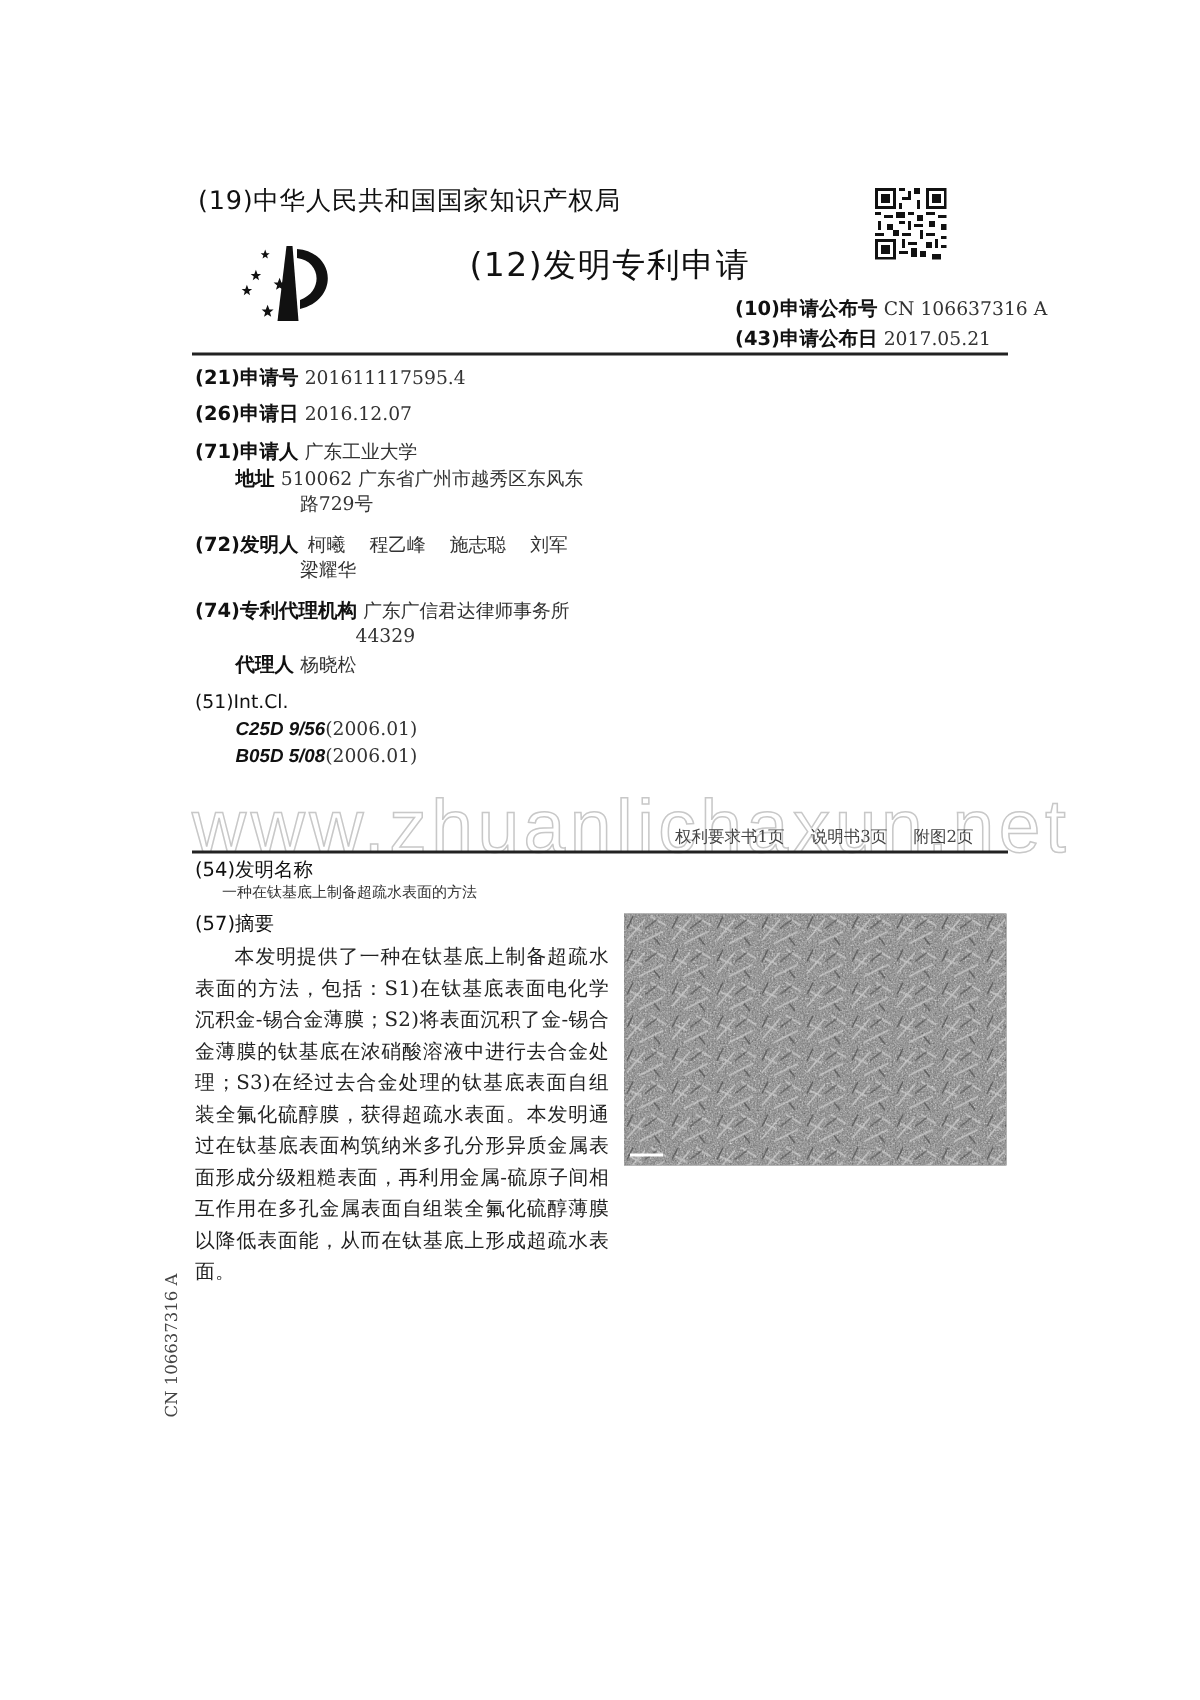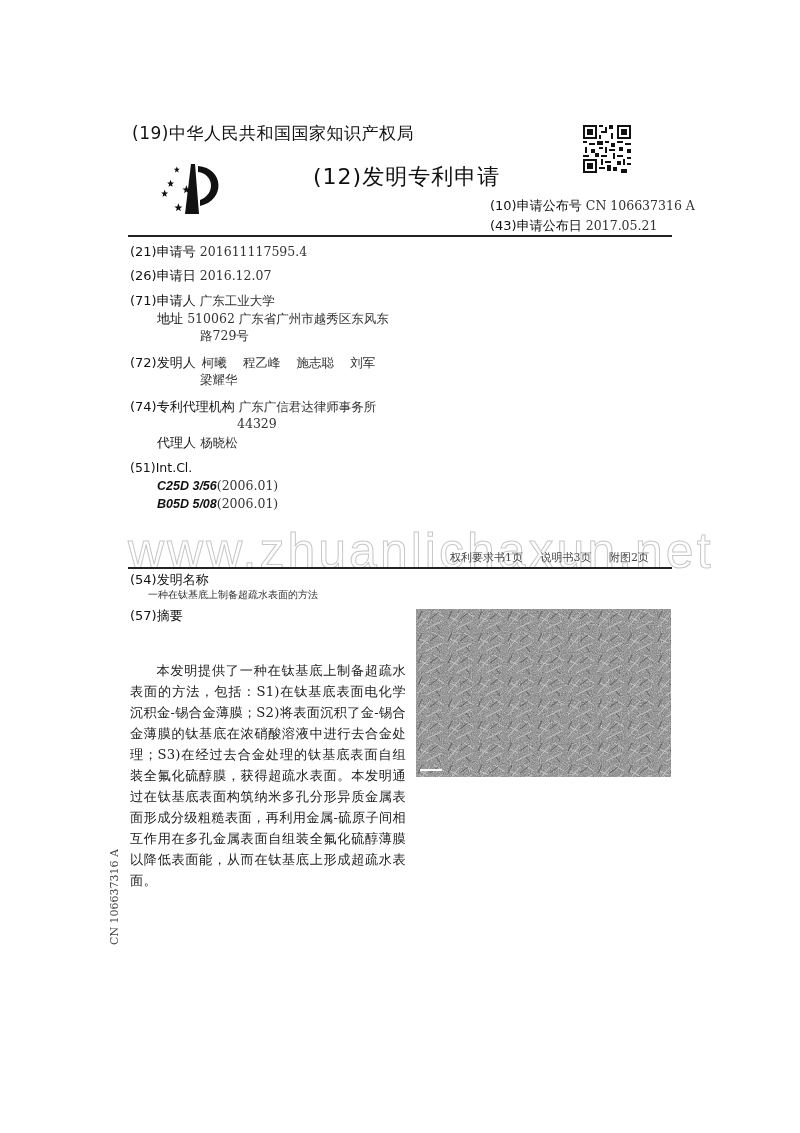--- a/index.html
+++ b/index.html
@@ -6,7 +6,7 @@
   body { width:800px; height:1133px; position:relative; overflow:hidden;
          font-family:"DejaVu Sans", "Liberation Sans", sans-serif; color:#111; }
   .abs { position:absolute; }
-  .label { font-weight:normal; }
+  .label { font-weight:bold; }
   .hdr-office { left:132px; top:122px; font-size:17px; letter-spacing:0.5px; }
   .hdr-type { left:313px; top:162px; font-size:22px; letter-spacing:1px; }
   .logo { left:158px; top:160px; width:70px; height:56px; }

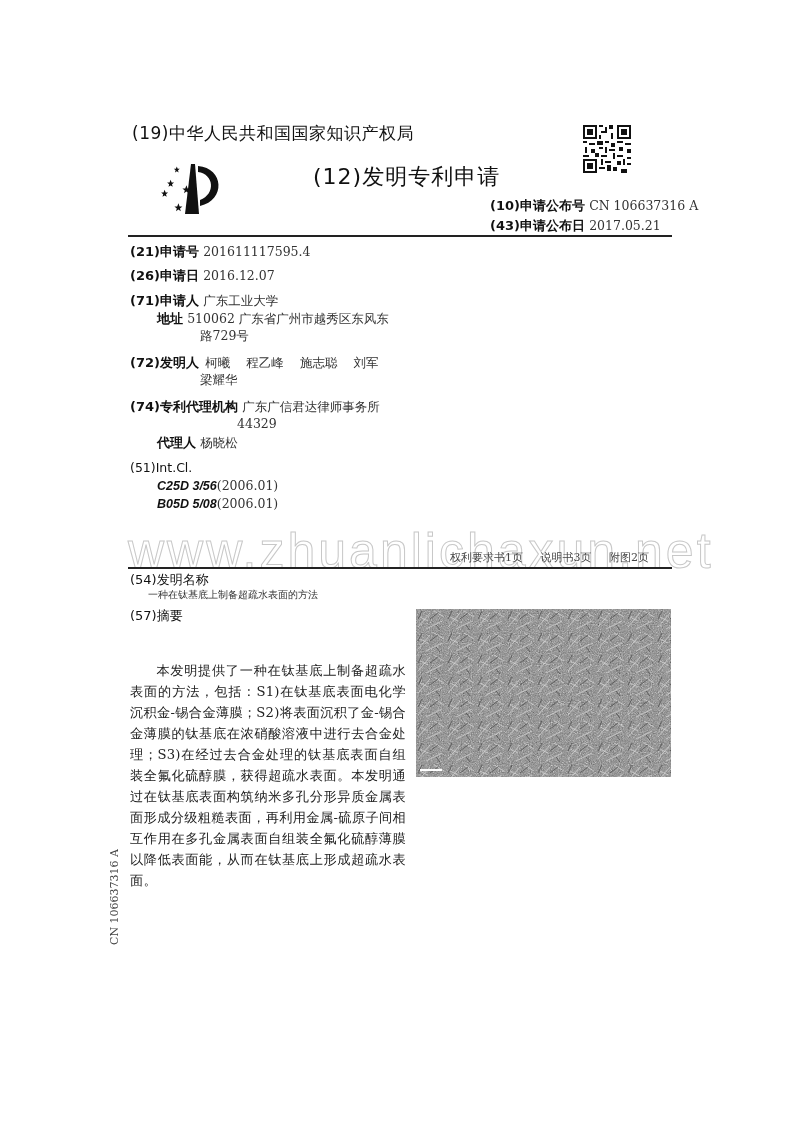--- a/index.html
+++ b/index.html
@@ -165,7 +165,7 @@
   <span>(51)Int.Cl.</span>
 </div>
 <div class="abs ipc" style="left:157px; top:478px;">
-  <i>C25D 3/56</i><span class="v">(2006.01)</span>
+  <i>C25D 9/56</i><span class="v">(2006.01)</span>
 </div>
 <div class="abs ipc" style="left:157px; top:496px;">
   <i>B05D 5/08</i><span class="v">(2006.01)</span>

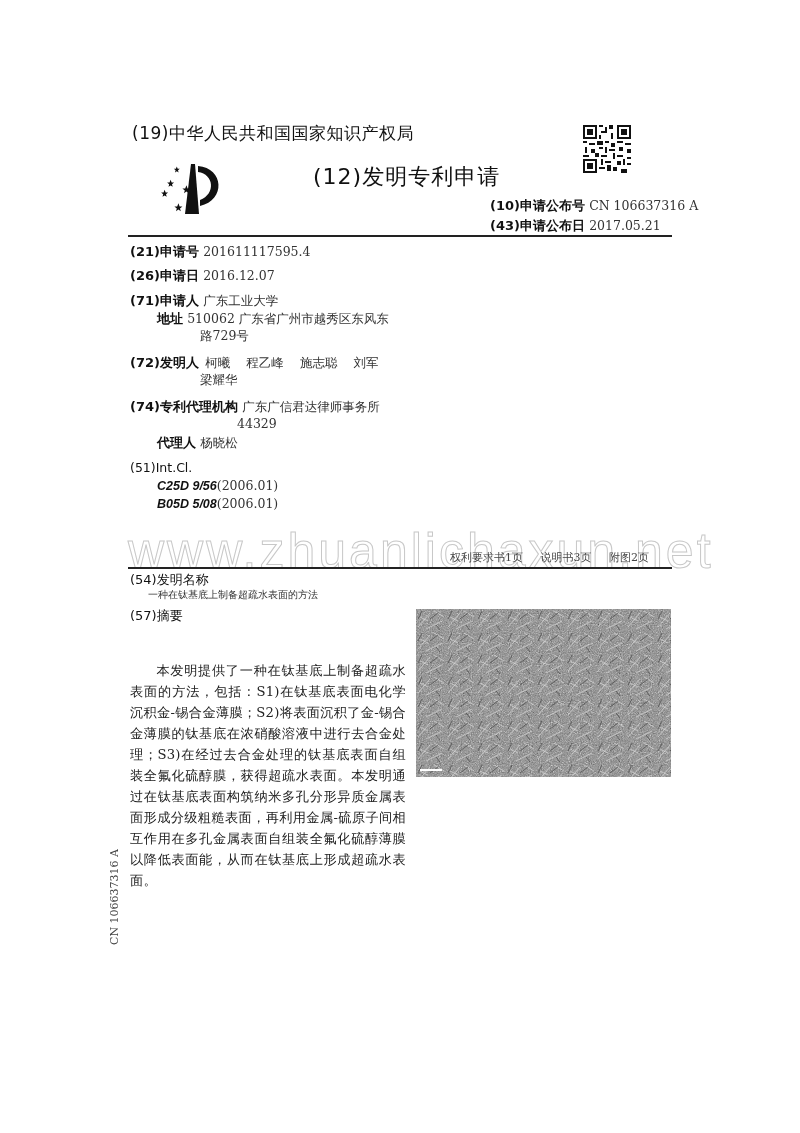--- a/index.html
+++ b/index.html
@@ -27,7 +27,7 @@
   .rule2 { left:128px; top:567px; width:544px; height:2px; background:#222; }
   .sec-title { font-size:13px; font-weight:normal; }
   .title-text { left:148px; top:588px; font-size:10px; color:#333; font-family:"DejaVu Serif","Liberation Serif",serif; }
-  .abstract { left:130px; top:660px; width:276px; font-size:13.2px; line-height:21px; color:#222;
+  .abstract { left:130px; top:628px; width:276px; font-size:13.2px; line-height:21px; color:#222;
               font-family:"DejaVu Serif","Liberation Serif",serif; text-indent:2em; text-align:justify; letter-spacing:0.2px; }
   .sem { left:416px; top:609px; width:255px; height:168px; background:#7a7a7a; overflow:hidden; }
   .sidebar-id { left:108px; top:860px; font-size:11px; color:#444; transform:rotate(-90deg);

